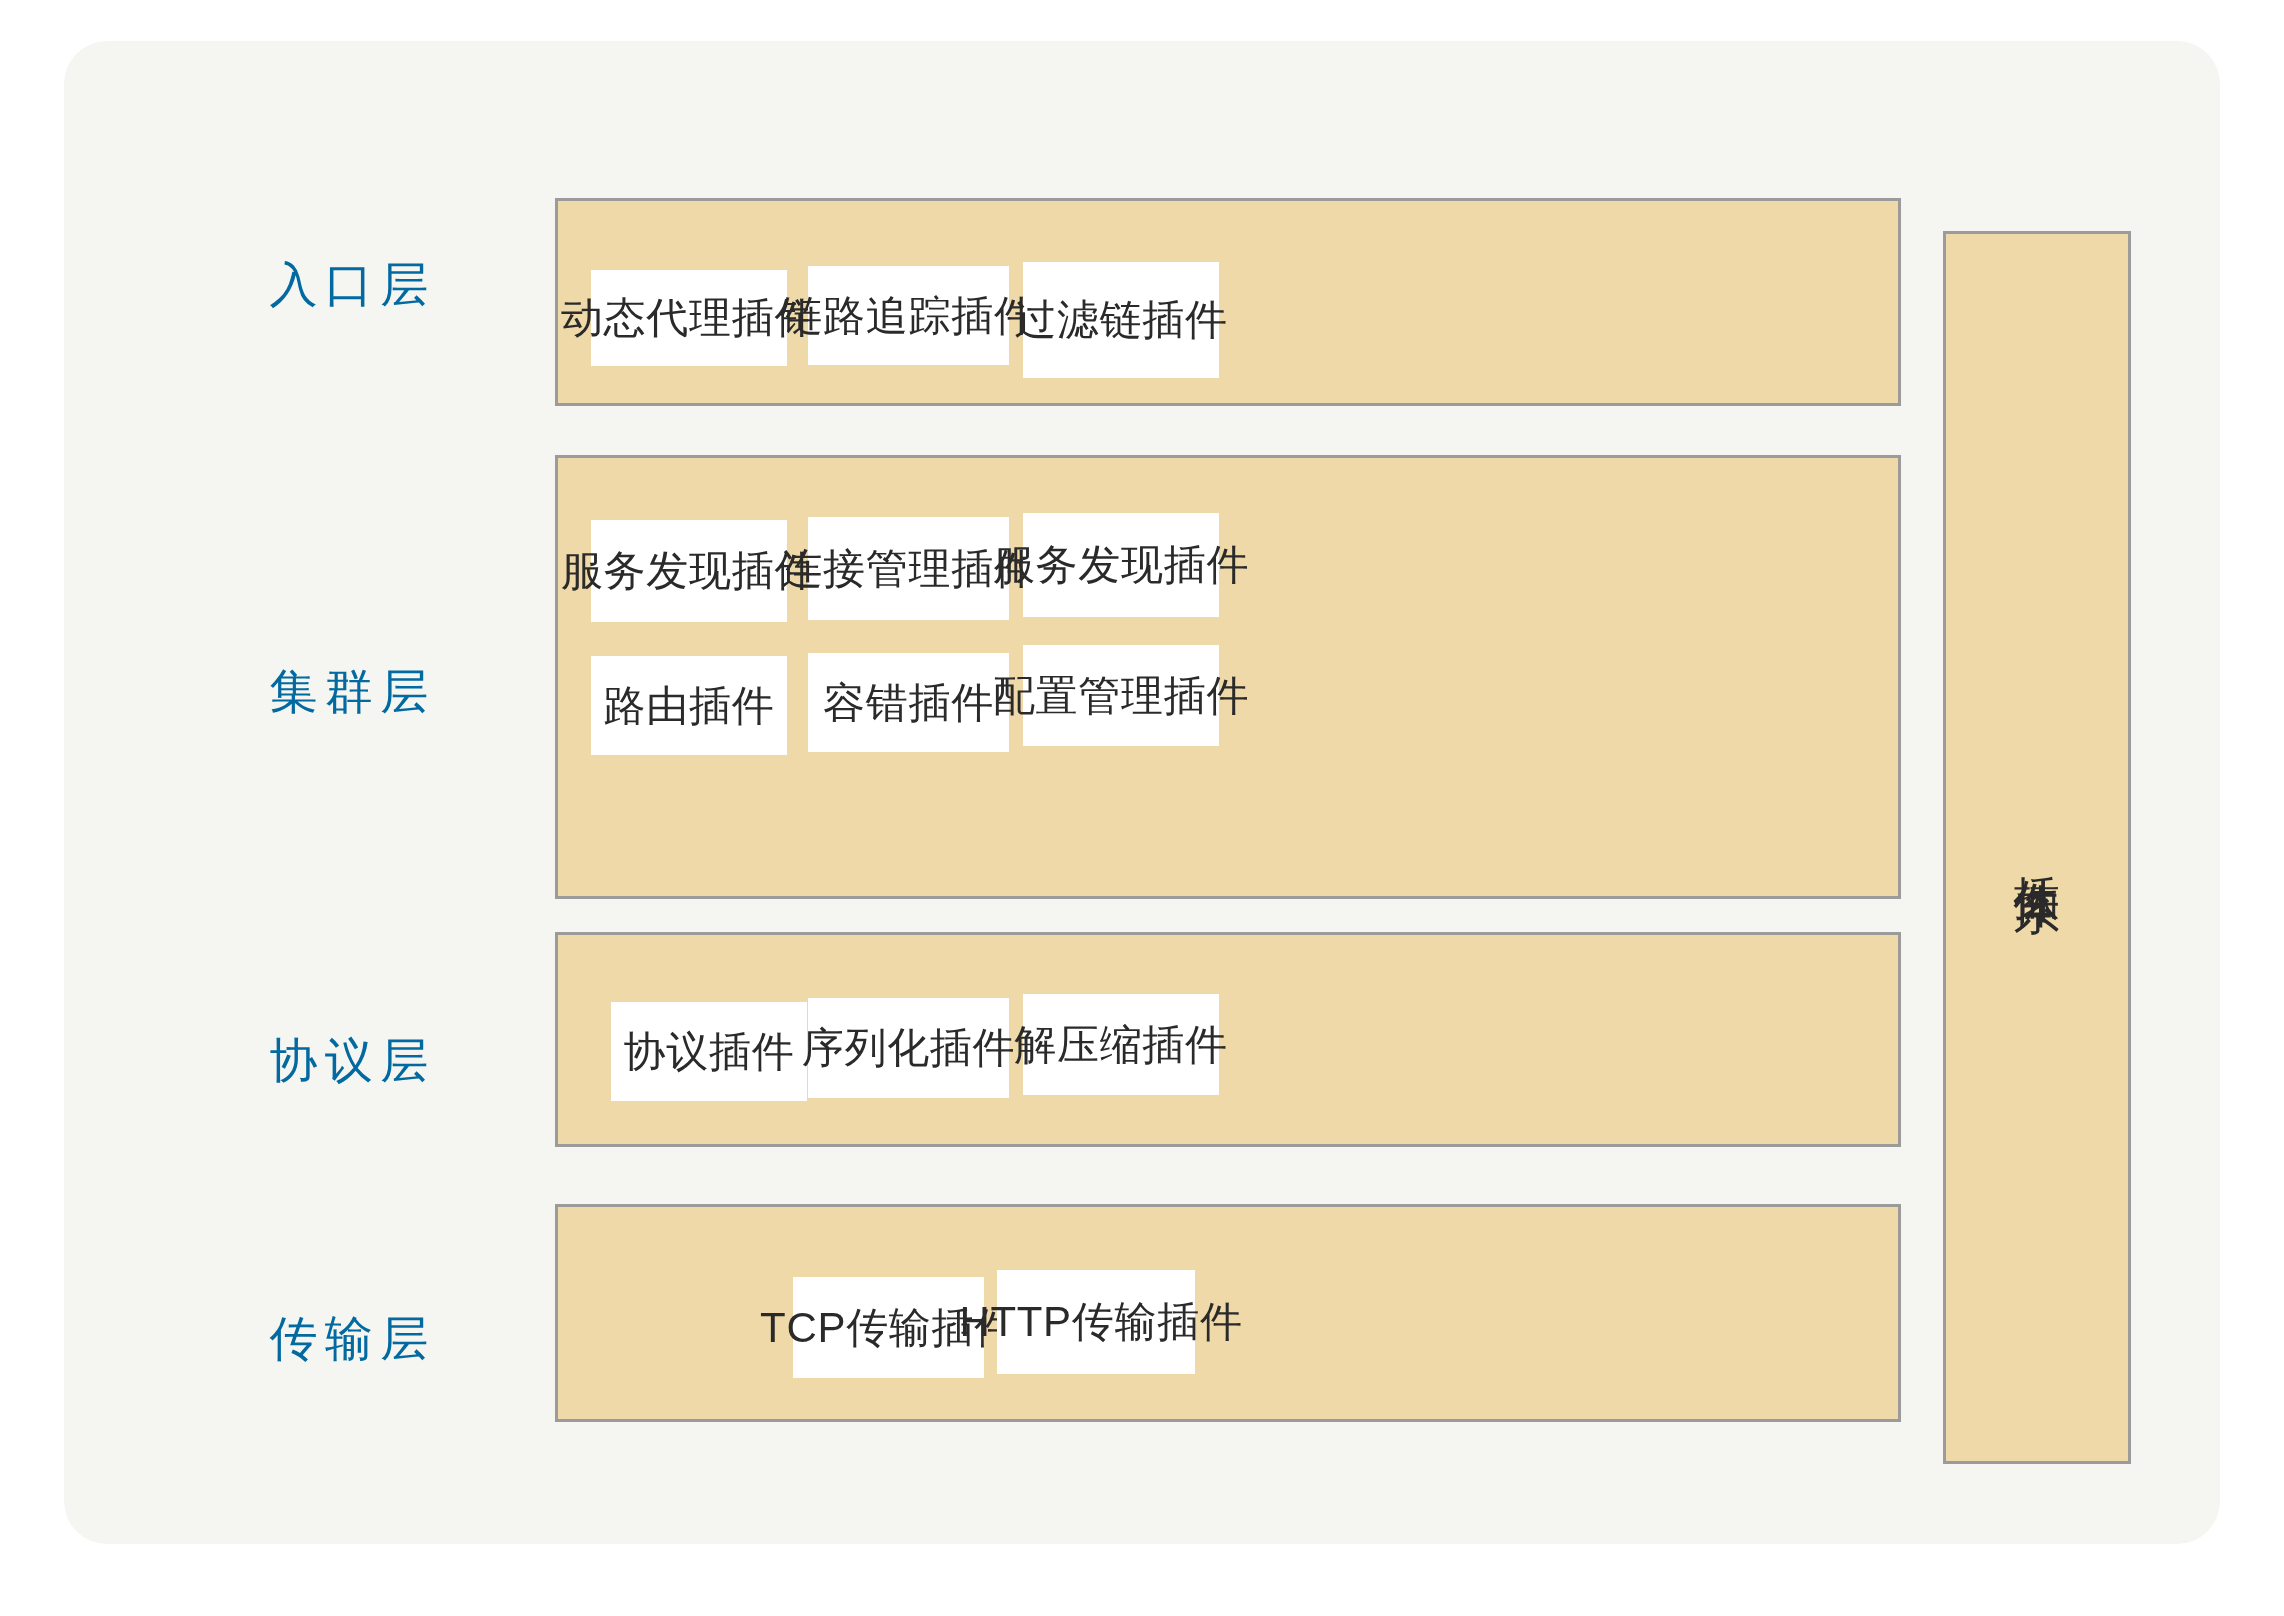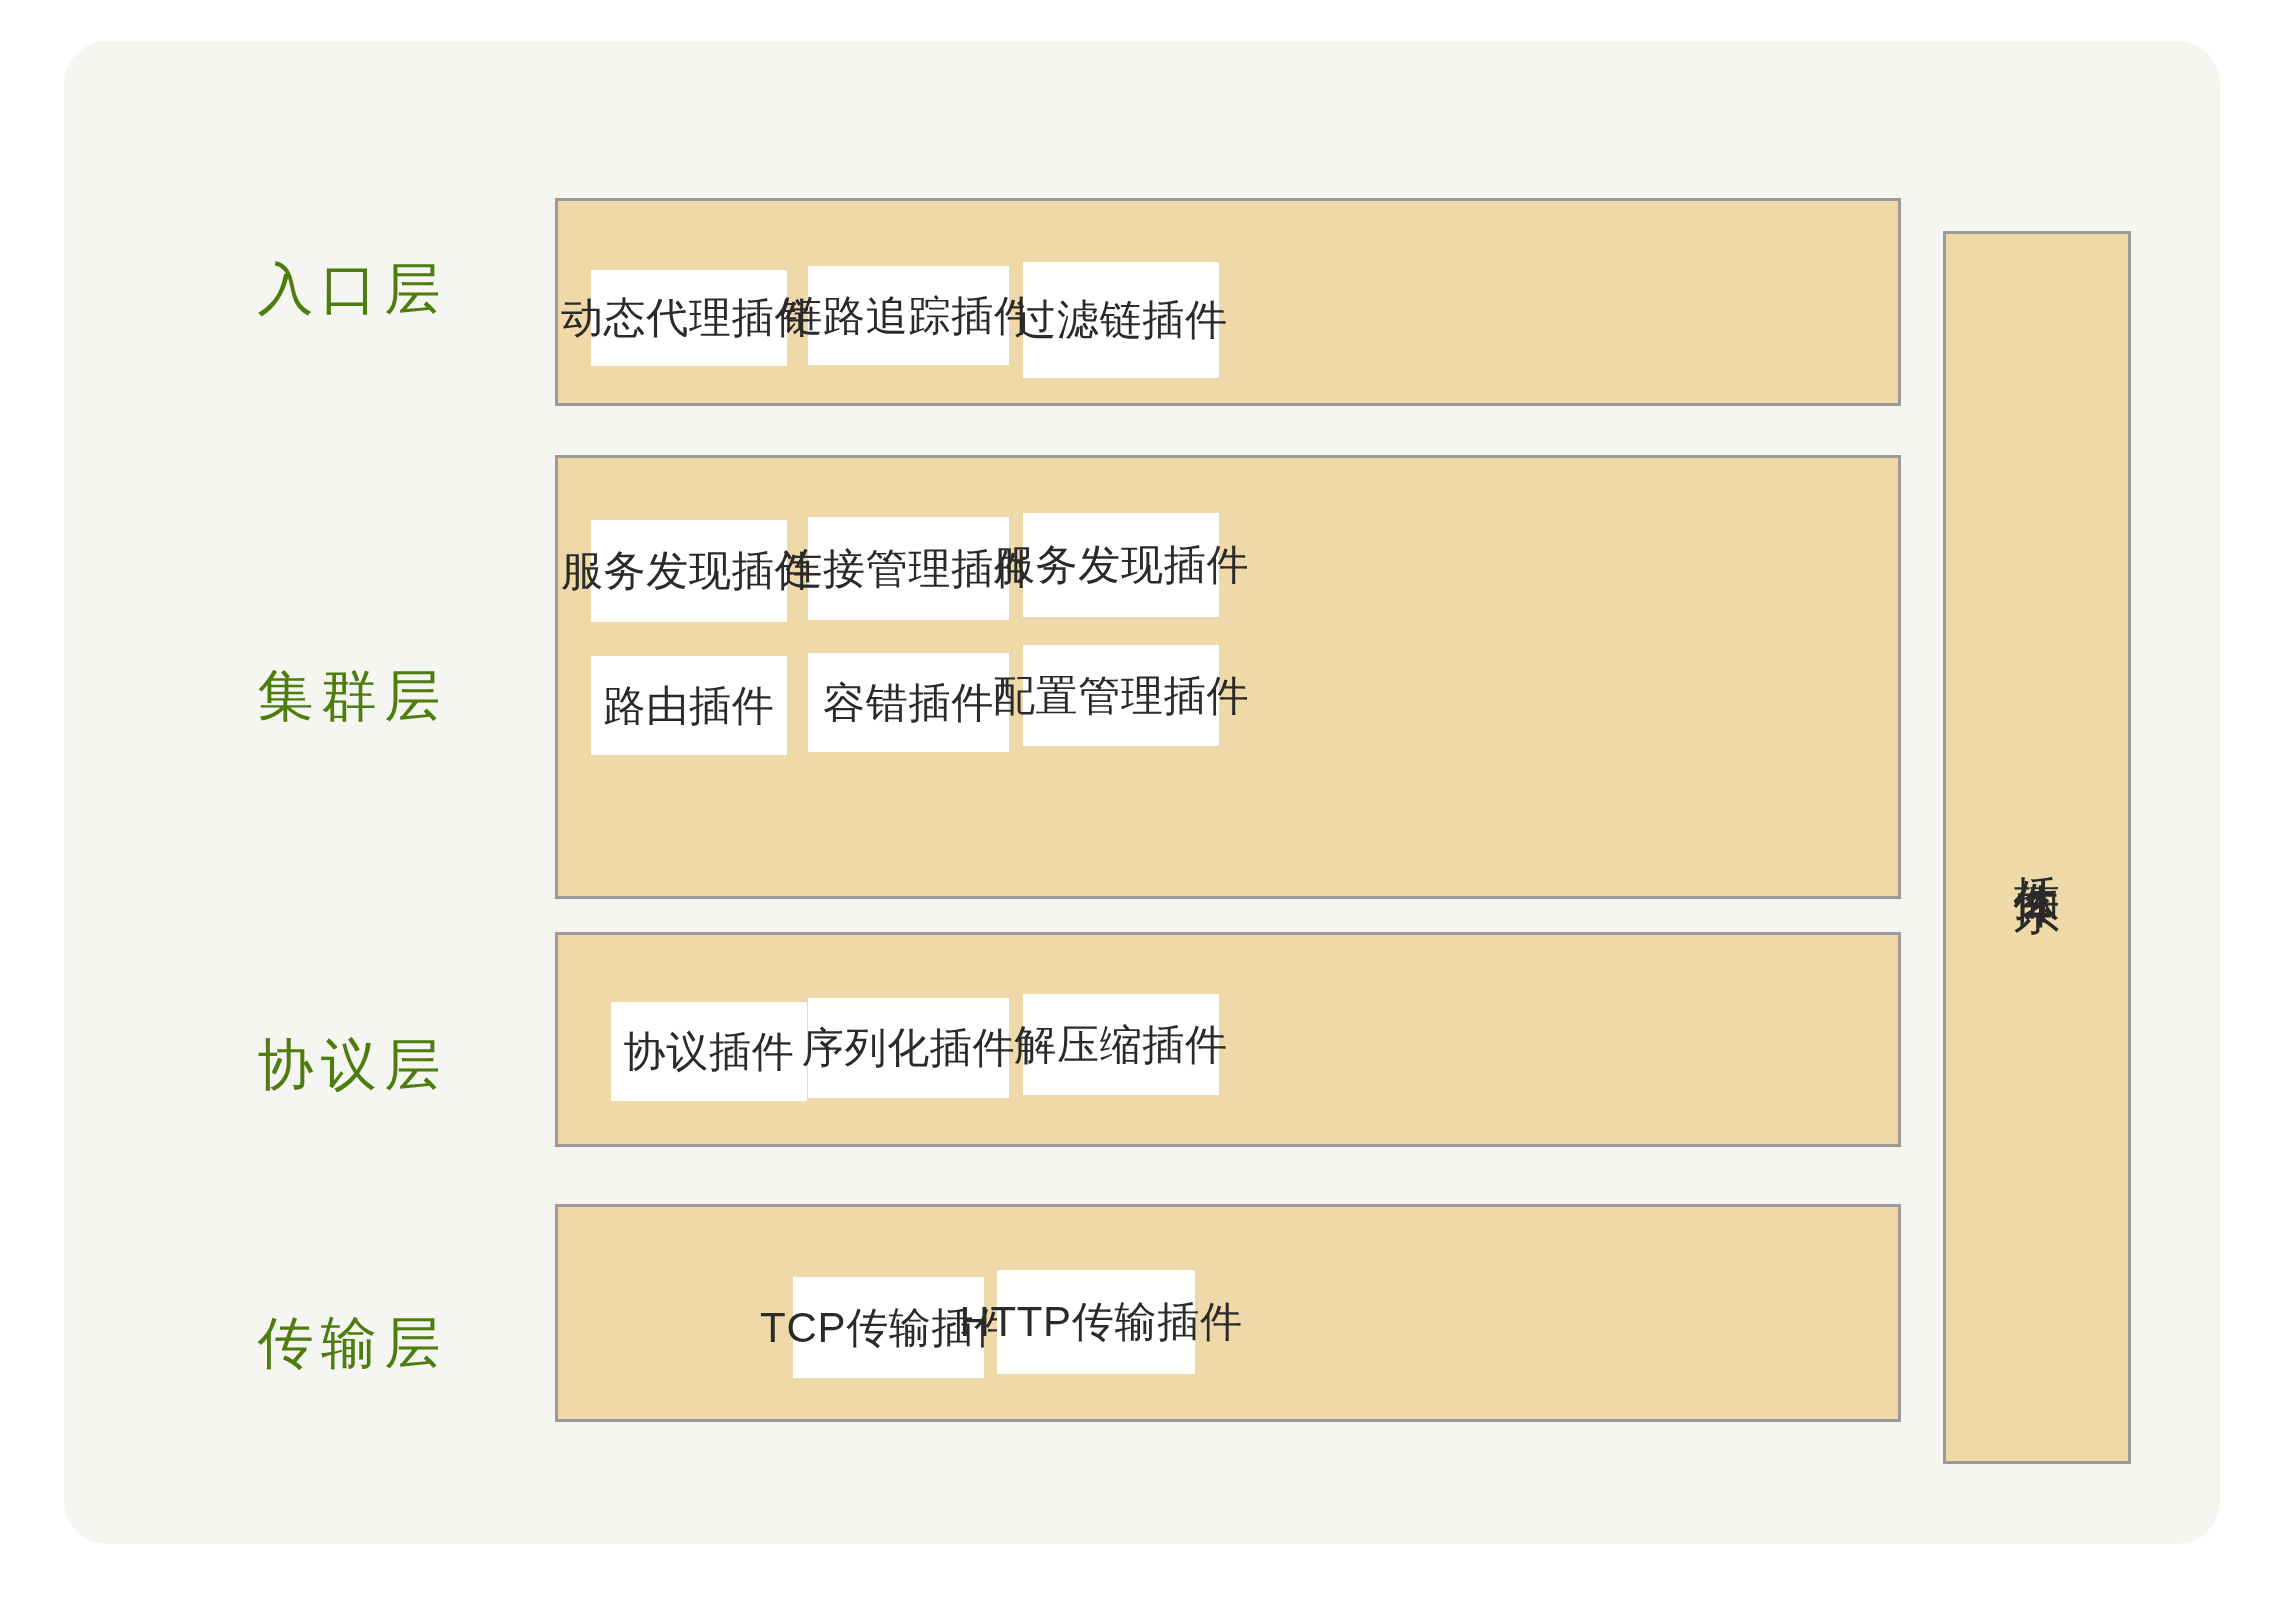--- a/index.html
+++ b/index.html
@@ -31,8 +31,8 @@
     left: 133px;
     width: 311px;
     text-align: center;
-    color: #4d7c0f;
-    font-size: 56px;
+    color: #0369a1;
+    font-size: 48px;
     font-weight: 400;
     letter-spacing: 7.4px;
     line-height: 1;

